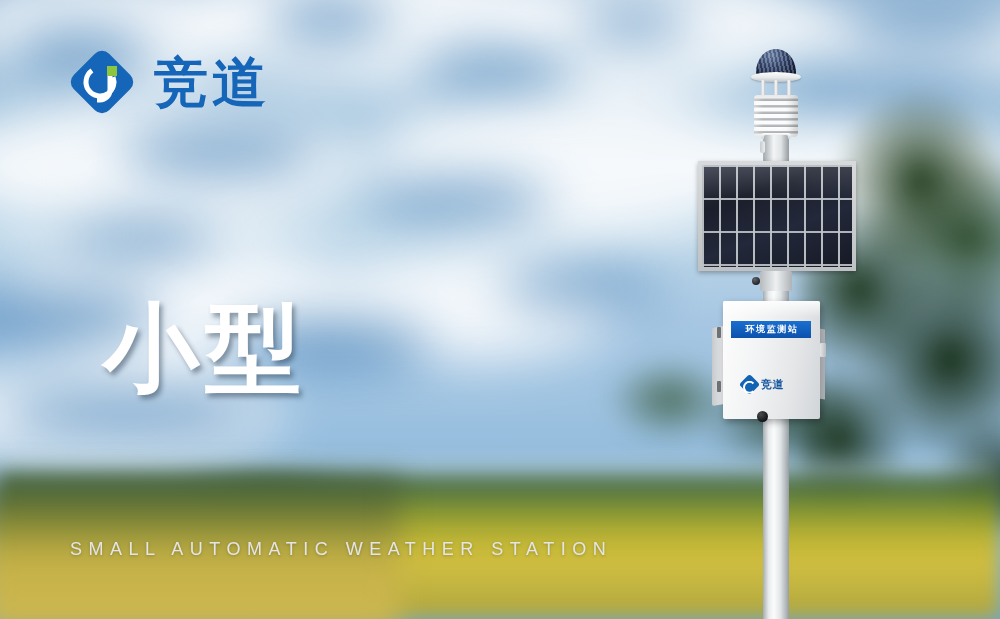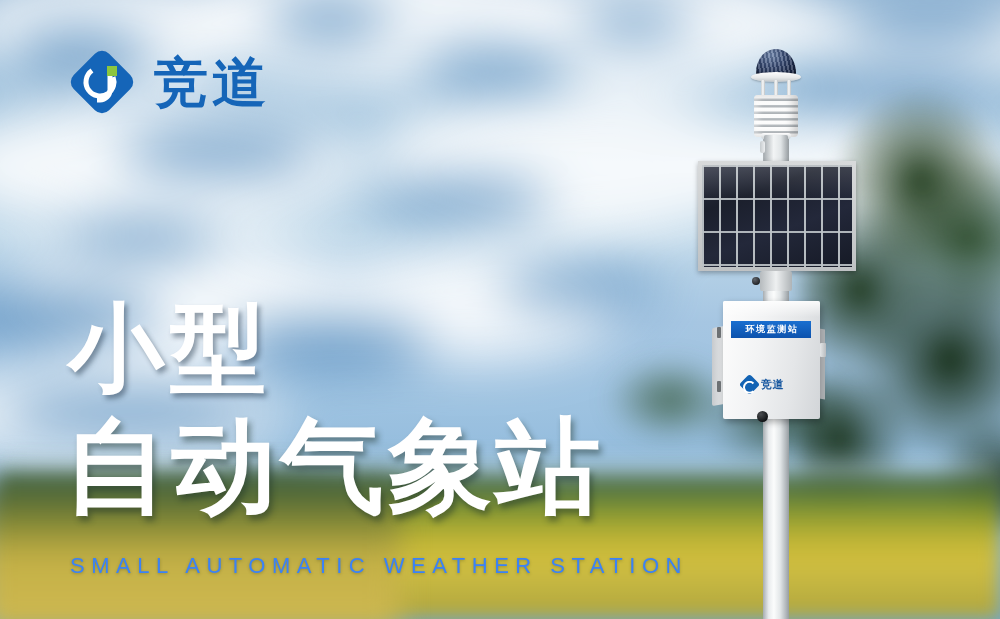--- a/index.html
+++ b/index.html
@@ -347,7 +347,7 @@
     text-shadow: 3px 4px 5px rgba(30,50,70,.45);
     white-space: nowrap;
   }
-  .hl-1 { font-size: 96px; letter-spacing: 6px; }
+  .hl-1 { font-size: 96px; letter-spacing: 6px; margin-left: 35px; }
   .hl-2 {
     position: absolute;
     left: 64px; top: 414px;

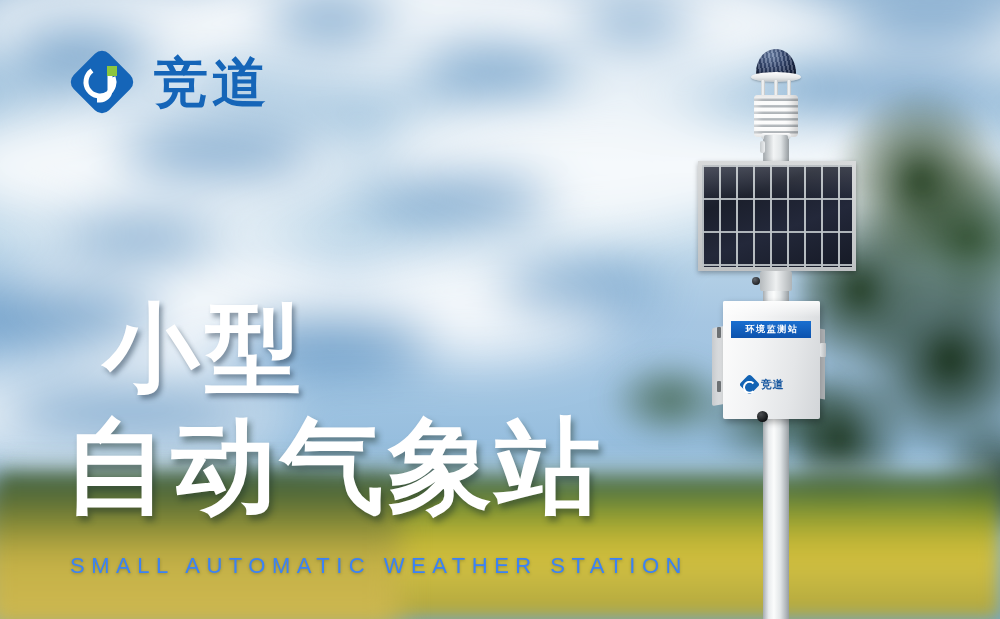--- a/index.html
+++ b/index.html
@@ -471,7 +471,6 @@
   </div>
 
   <div class="headline hl-1">小型</div>
-  <div class="hl-2">自动气象站</div>
   <div class="subline">SMALL AUTOMATIC WEATHER STATION</div>
 
 </div>

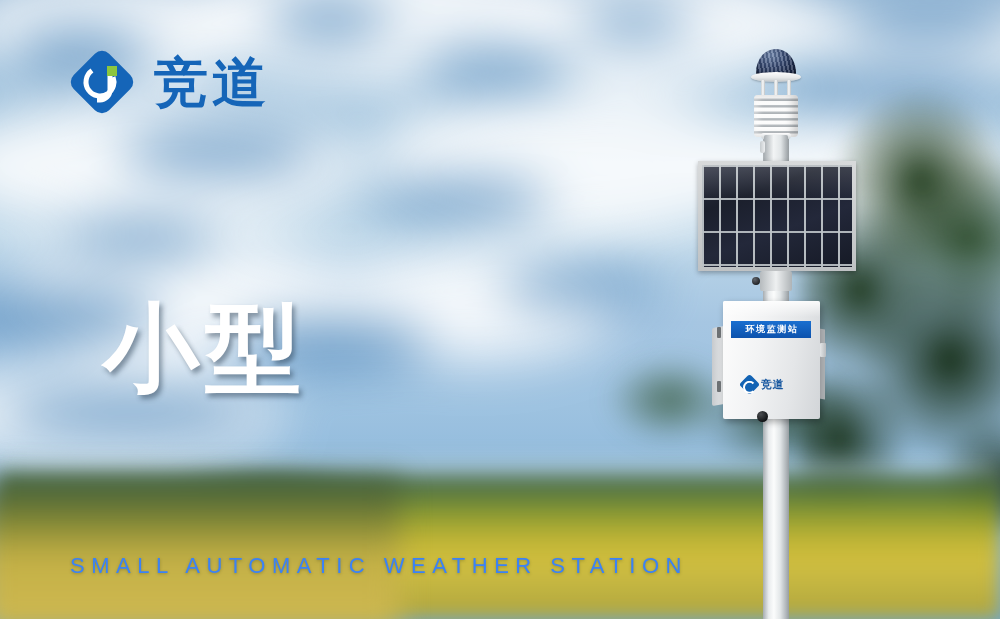--- a/index.html
+++ b/index.html
@@ -361,9 +361,9 @@
   }
   .subline {
     position: absolute;
-    left: 70px; top: 555px;
-    color: #3b82f6;
-    font-size: 22px;
+    left: 70px; top: 540px;
+    color: #e5e5e5;
+    font-size: 18px;
     font-weight: 400;
     letter-spacing: 6.5px;
     line-height: 1;

